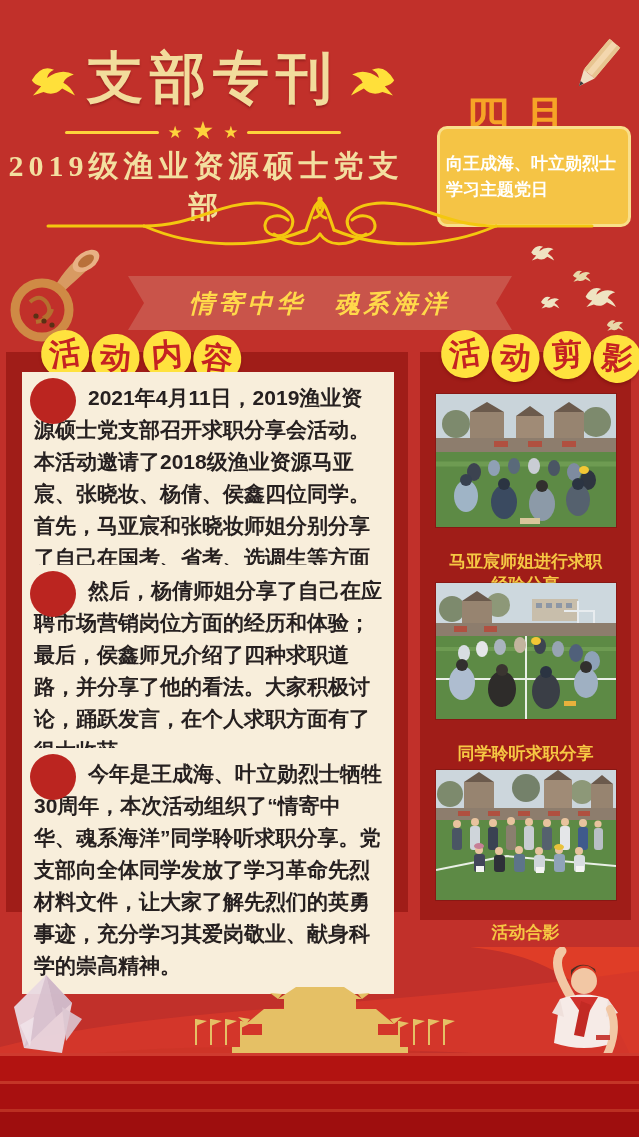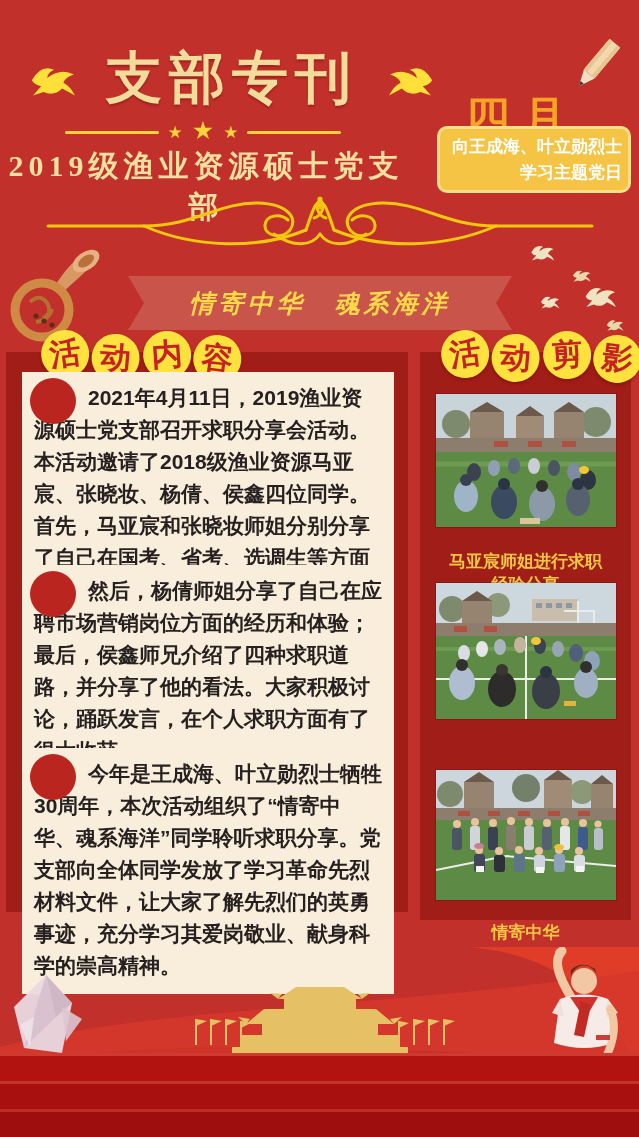--- a/index.html
+++ b/index.html
@@ -11,7 +11,7 @@
   .abs{position:absolute;}
 
   
-  .title-row{left:26px;top:50px;display:flex;align-items:center;gap:24px;}
+  .title-row{left:26px;top:50px;display:flex;align-items:center;gap:5px;}
   .main-title{
     font-family:"Liberation Serif",serif;font-weight:700;
     font-size:56px;color:#f2dc9c;letter-spacing:7px;line-height:1;

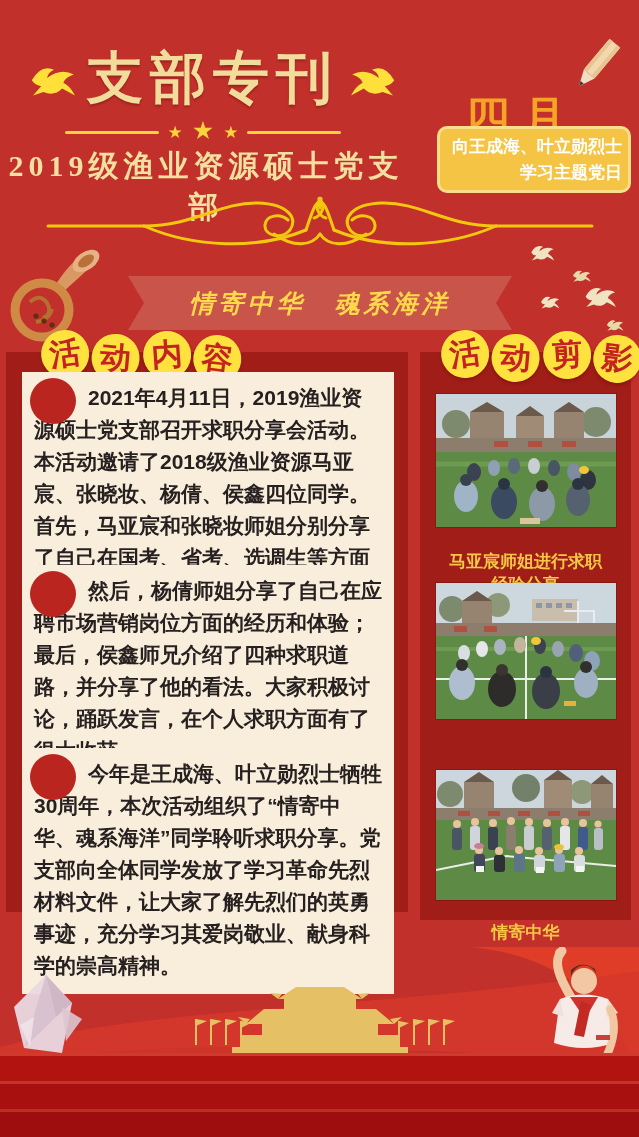--- a/index.html
+++ b/index.html
@@ -32,10 +32,10 @@
     letter-spacing:5px;font-weight:700;
   }
   .theme-badge{
-    left:437px;top:126px;width:176px;padding:5px 6px;
+    left:437px;top:126px;width:176px;padding:22px 6px;
     background:#f5c445;border:3px solid #f9df8a;border-radius:10px;
     color:#ffffff;font-size:17px;font-weight:700;line-height:1.5;
-    text-align:right;word-break:break-all;
+    text-align:left;word-break:break-all;
   }
 
   

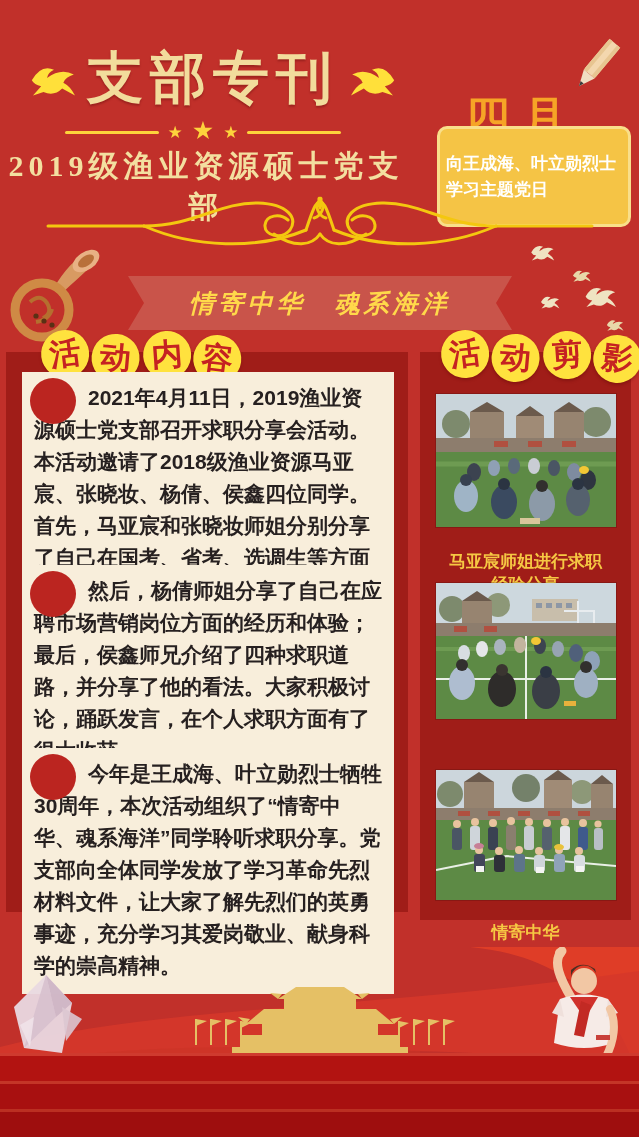--- a/index.html
+++ b/index.html
@@ -318,6 +318,7 @@
       <rect x="128" y="118" width="12" height="5" fill="#e8b13c"></rect>
     </svg>
   </div>
+  <div class="abs caption caption-2">同学聆听求职分享</div>
 
   <div class="abs photo photo-3">
     <svg width="180" height="130" viewBox="0 0 180 130">

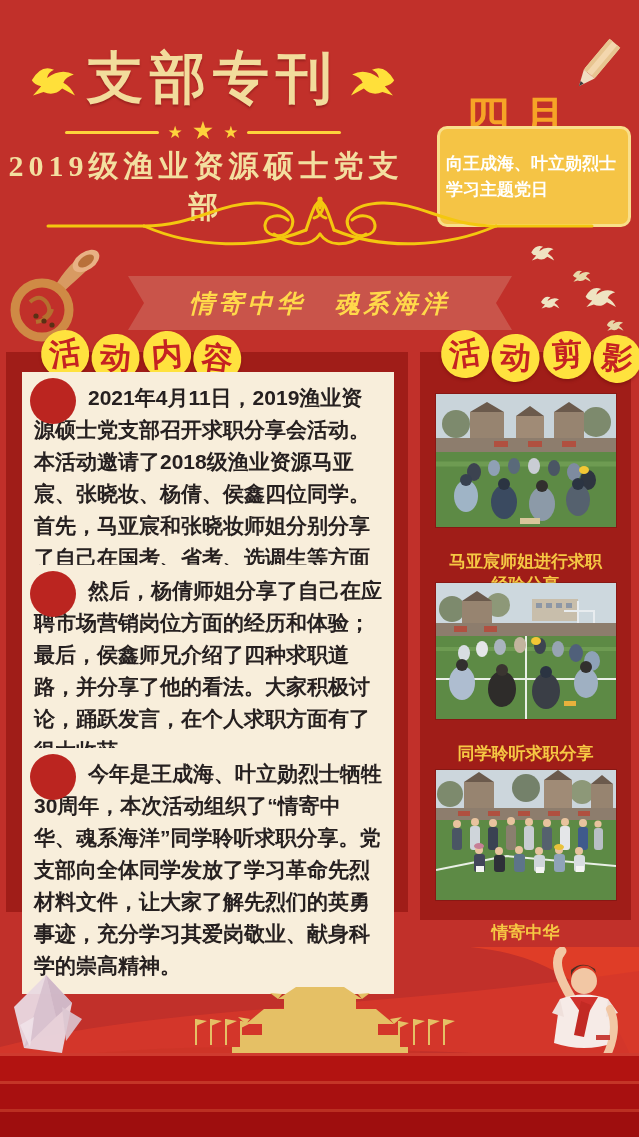--- a/index.html
+++ b/index.html
@@ -387,7 +387,7 @@
       </g>
     </svg>
   </div>
-  <div class="abs caption caption-3">情寄中华</div>
+  <div class="abs caption caption-3">活动合影</div>
 
   <div class="abs footer-art">
     <svg width="639" height="190" viewBox="0 0 639 190">

